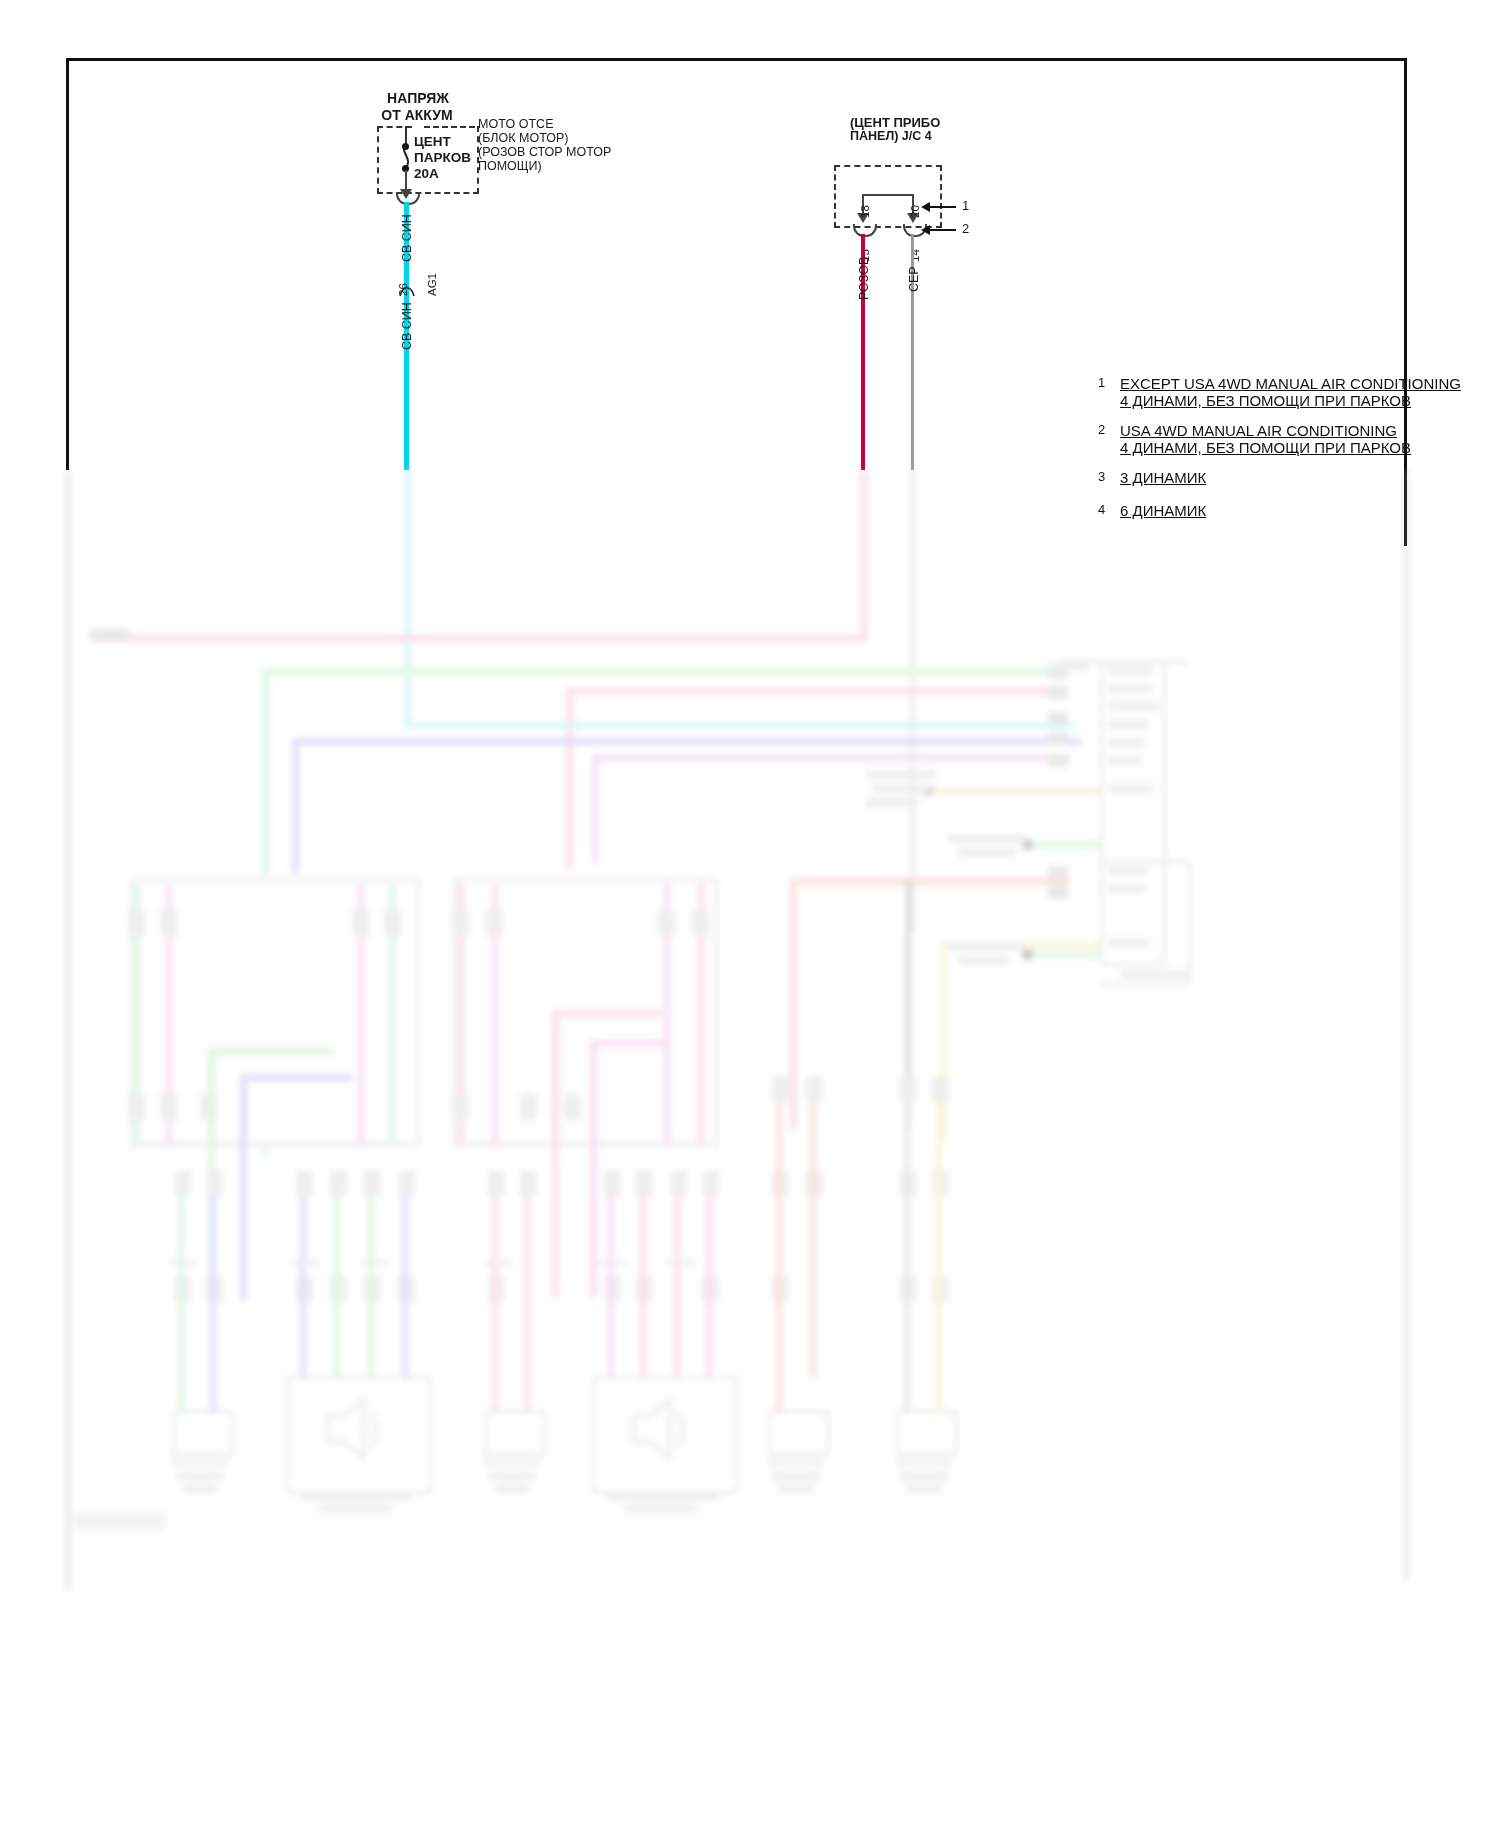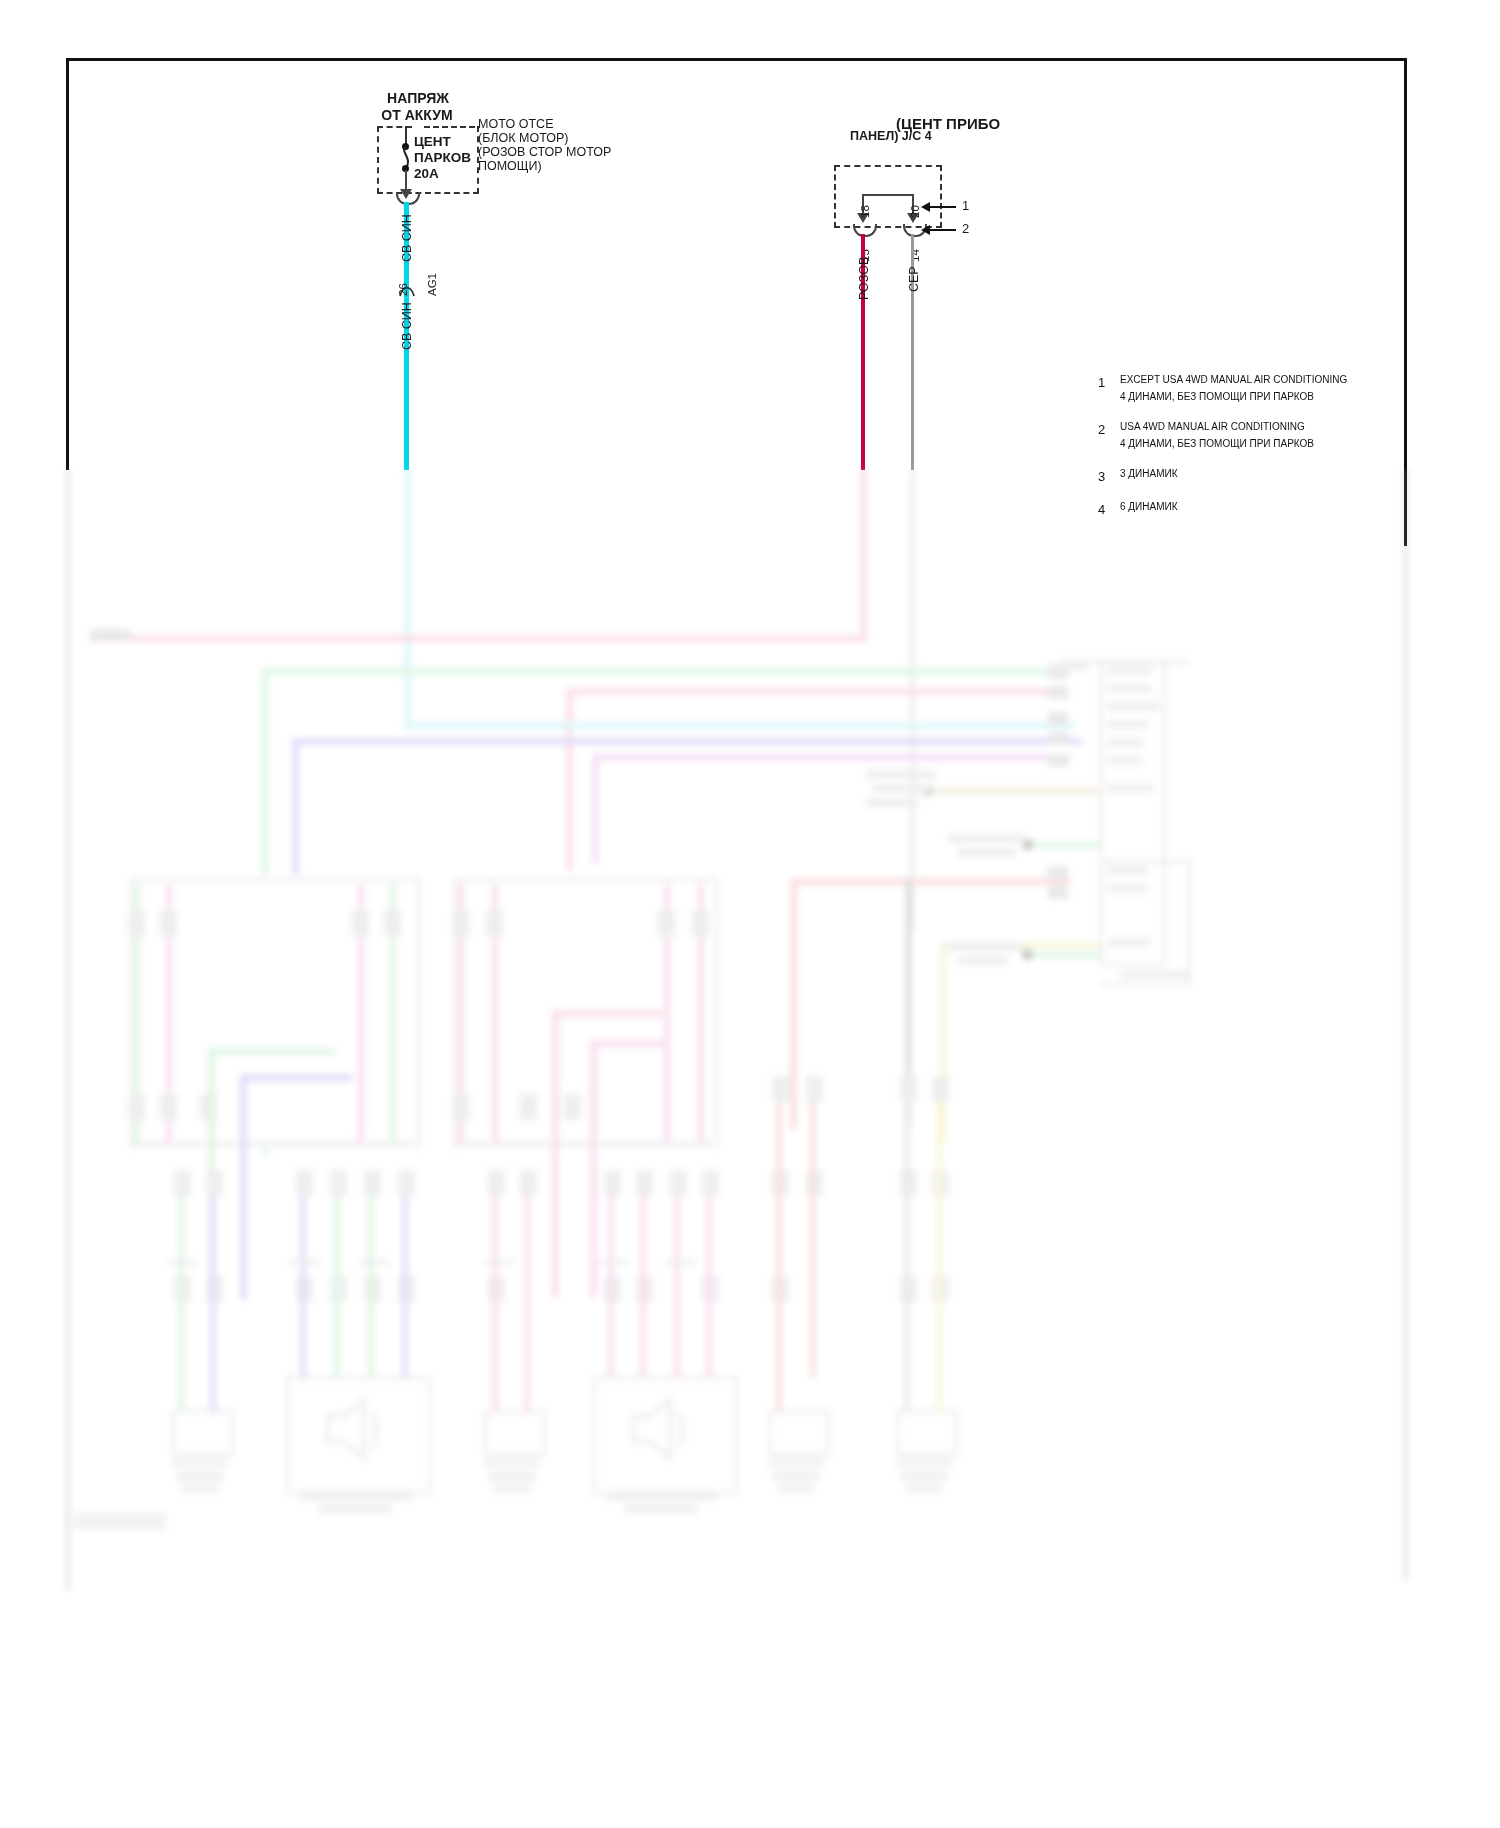--- a/index.html
+++ b/index.html
@@ -116,7 +116,7 @@
 
   <div class="lbl rot" style="left:400px;top:350px;font-size:12.5px;">СВ СИН</div>
 
-  <div class="lbl" style="left:896px;top:115px;font-size:15px;font-weight:bold;">(ЦЕНТ ПРИБО</div>
+  <div class="lbl" style="left:850px;top:115px;font-size:13px;font-weight:bold;">(ЦЕНТ ПРИБО</div>
   <div class="lbl" style="left:850px;top:129px;font-size:12.5px;font-weight:bold;">ПАНЕЛ) J/C 4</div>
 
   <div class="dashbox" style="left:834px;top:165px;width:104px;height:59px;"></div>

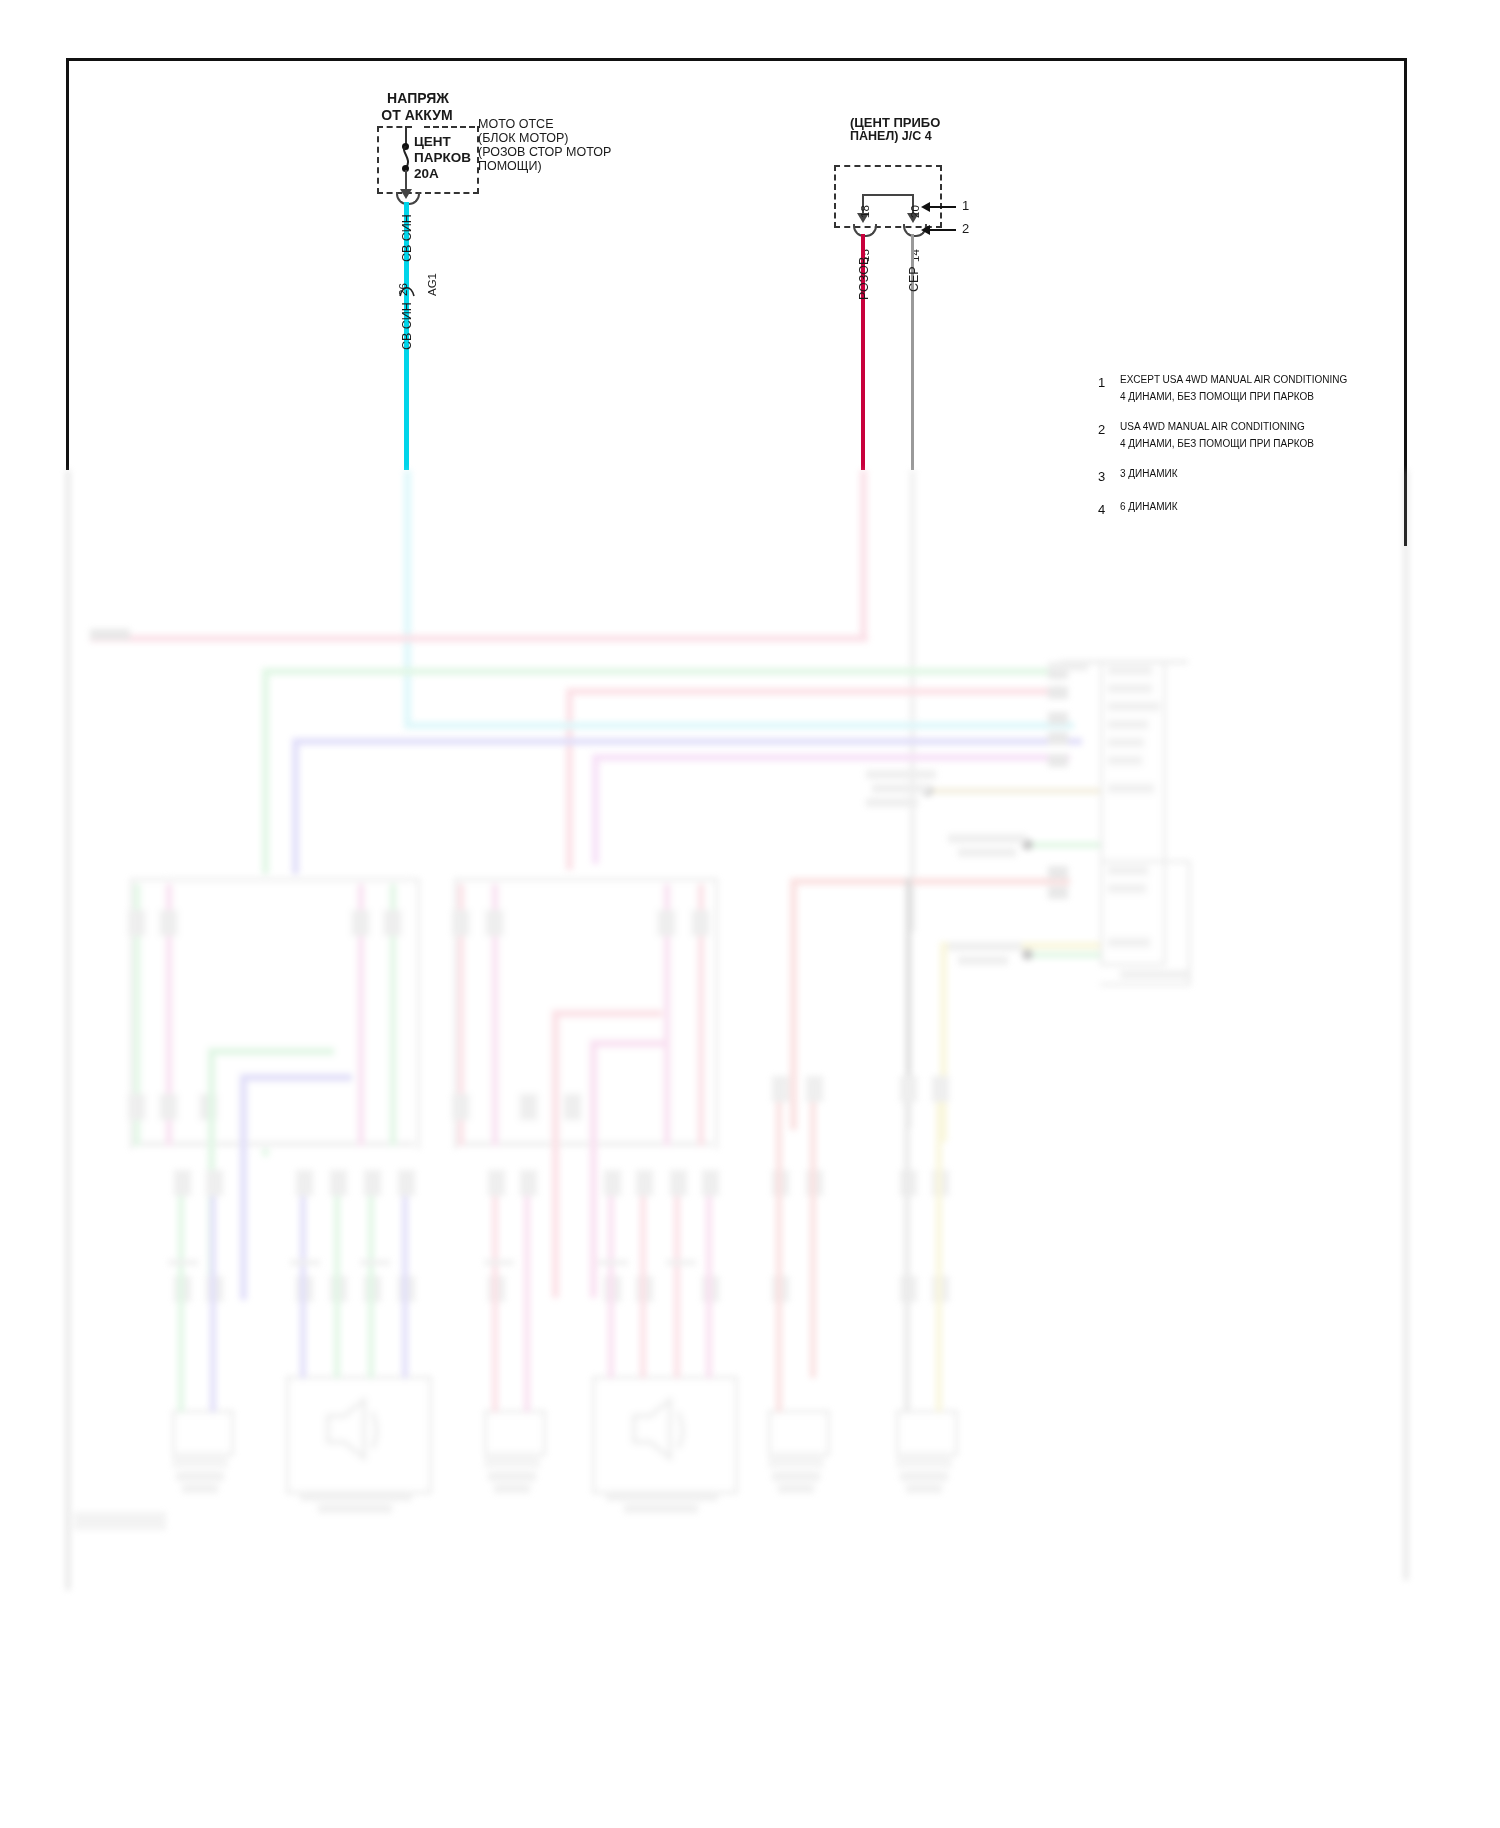--- a/index.html
+++ b/index.html
@@ -42,7 +42,7 @@
   }
 
   .note-num{position:absolute;font-size:13px;color:#111;}
-  .note-txt{position:absolute;font-size:10px;color:#111;line-height:1.45;white-space:pre;}
+  .note-txt{position:absolute;font-size:15px;color:#111;line-height:1.45;white-space:pre;text-decoration:underline;}
 
   .arrow-h{position:absolute;height:2px;background:#111;}
   .arrow-h:after{

